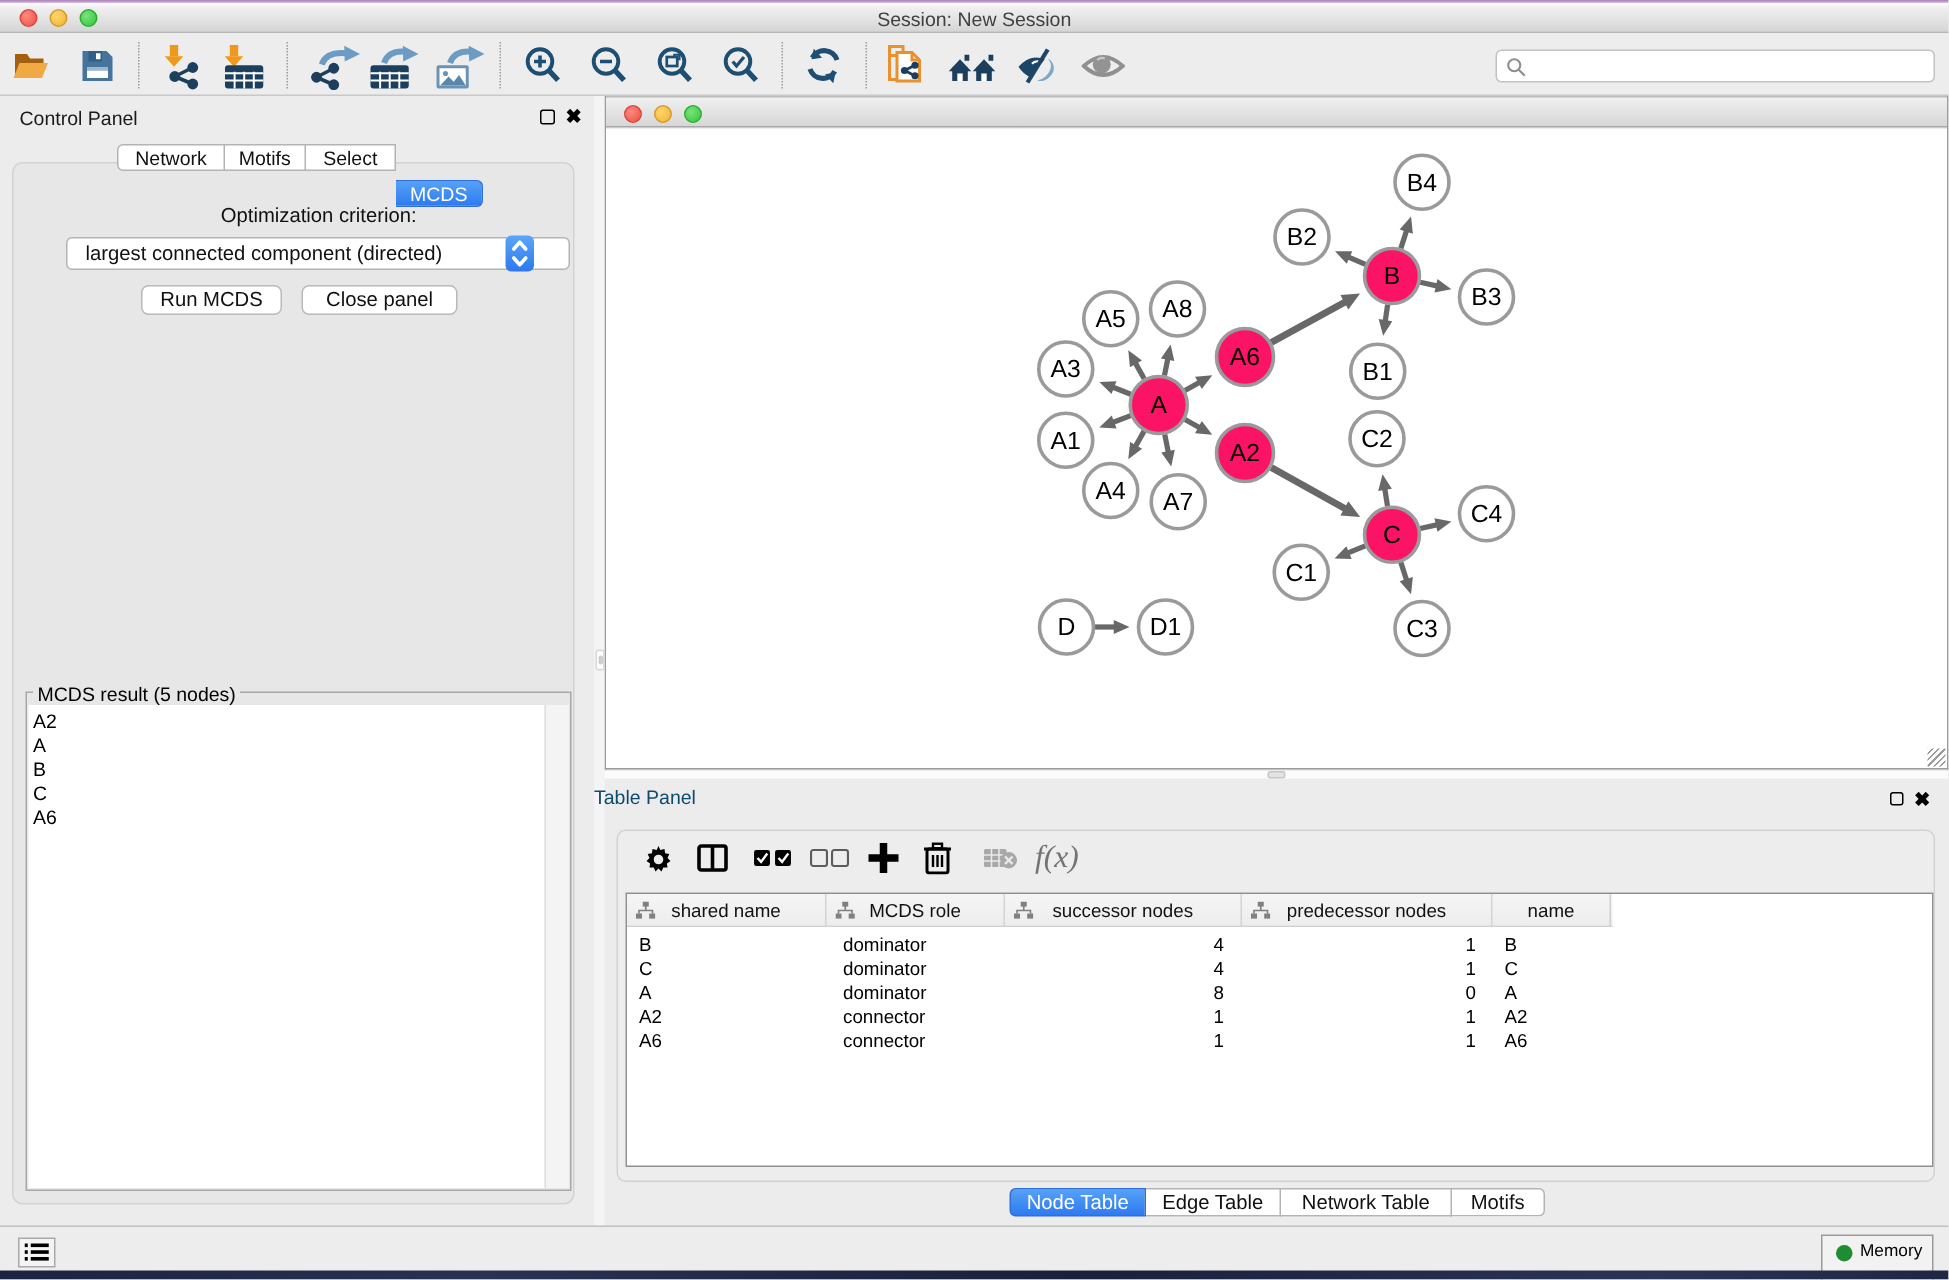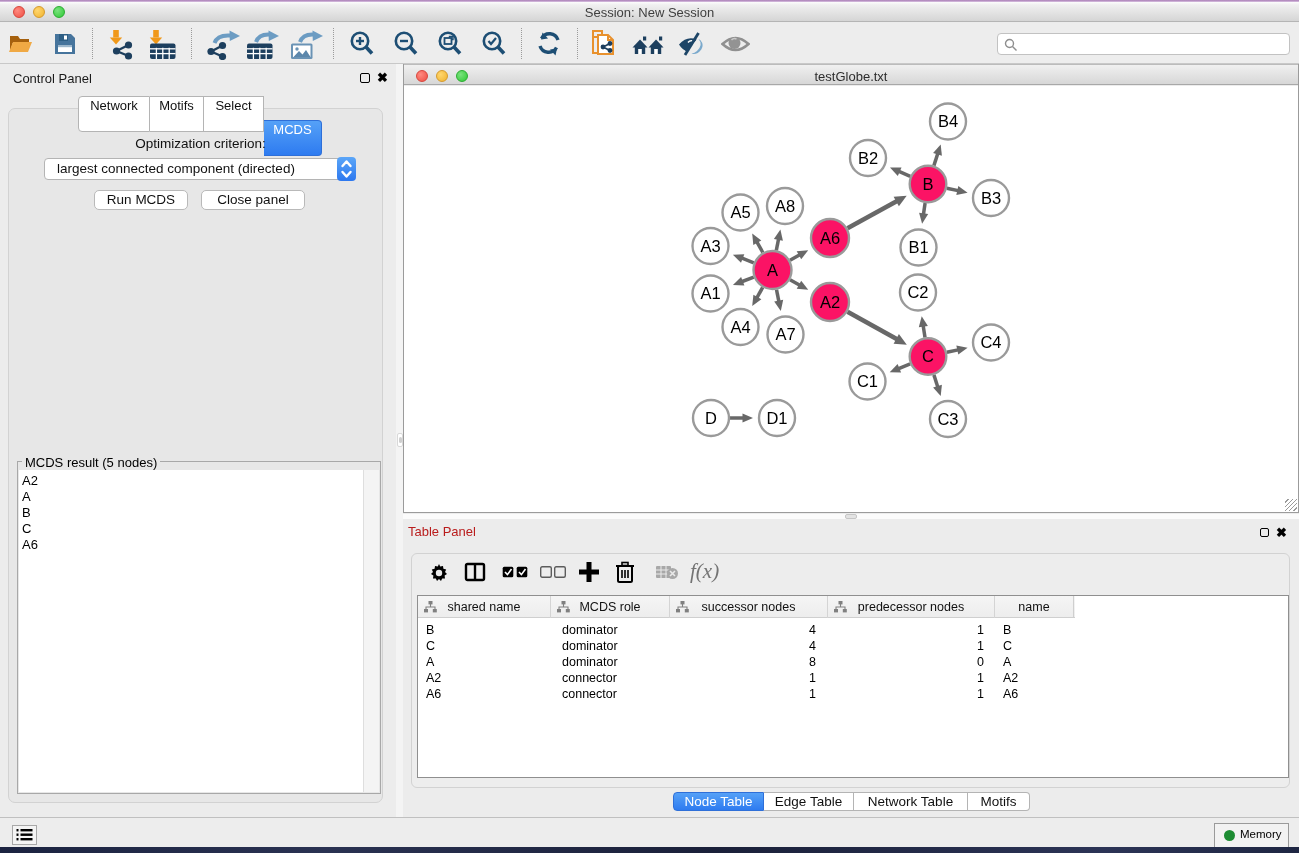--- a/index.html
+++ b/index.html
@@ -245,7 +245,6 @@
     <div class="light" style="left:12px;top:5px;background:radial-gradient(circle at 35% 35%,#ff8a80,#ee4f44);border:0.5px solid #d8453c;"></div>
     <div class="light" style="left:32px;top:5px;background:radial-gradient(circle at 35% 35%,#ffd66e,#f0b32e);border:0.5px solid #d69a2b;"></div>
     <div class="light" style="left:52px;top:5px;background:radial-gradient(circle at 35% 35%,#7be27f,#2fc934);border:0.5px solid #2aad31;"></div>
-    <div id="net-title">testGlobe.txt</div>
   </div>
   <div id="net-canvas">
   <svg width="894" height="426" viewBox="0 0 894 426" font-family="Liberation Sans, sans-serif">

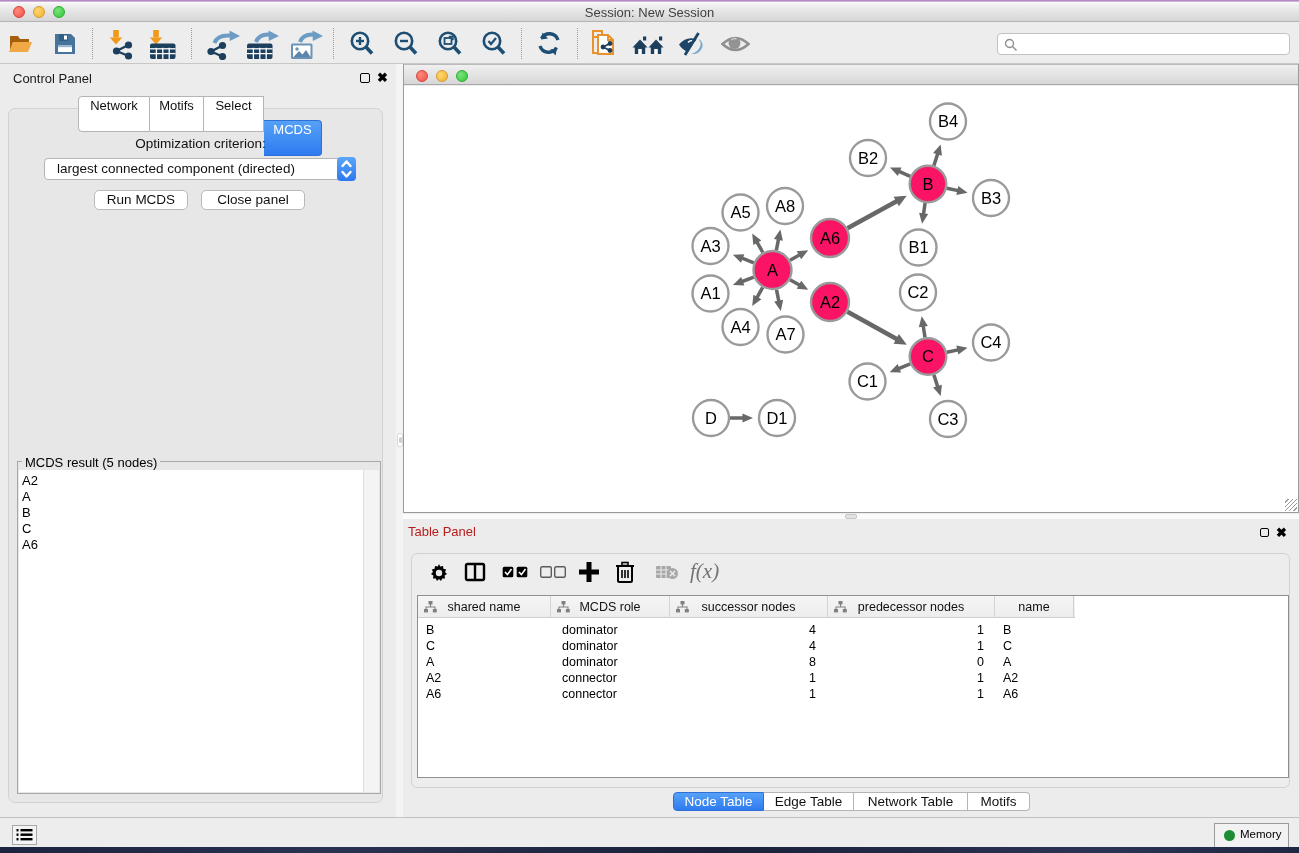--- a/index.html
+++ b/index.html
@@ -20,7 +20,7 @@
 #cp-sq { left:360px; top:73px; width:10px; height:10px; border:1.5px solid #000; border-radius:2px; }
 #cp-x { left:377px; top:70px; font-size:13px; font-weight:bold; color:#000; }
 #cp-panel { left:8px; top:108px; width:375px; height:695px; background:#e7e7e7; border:1px solid #d2d2d2; border-radius:7px; }
-.tab { position:absolute; top:96px; height:36px; background:#fff; border:1px solid #b4b4b4; border-left:none; font-size:13px; color:#111; text-align:center; line-height:17px; }
+.tab { position:absolute; top:96px; height:18px; background:#fff; border:1px solid #b4b4b4; border-left:none; font-size:13px; color:#111; text-align:center; line-height:17px; }
 #tab-mcds { background:linear-gradient(#55a1f7,#2e7bf0); color:#fff; border-color:#2e6fd8; }
 #opt-label { left:4px; top:136px; width:393px; text-align:center; font-size:13.5px; color:#111; }
 #opt-select { left:44px; top:158px; width:311px; height:22px; background:#fff; border:1px solid #b4b4b4; border-radius:4px; font-size:13.5px; color:#111; line-height:20px; padding-left:12px; }

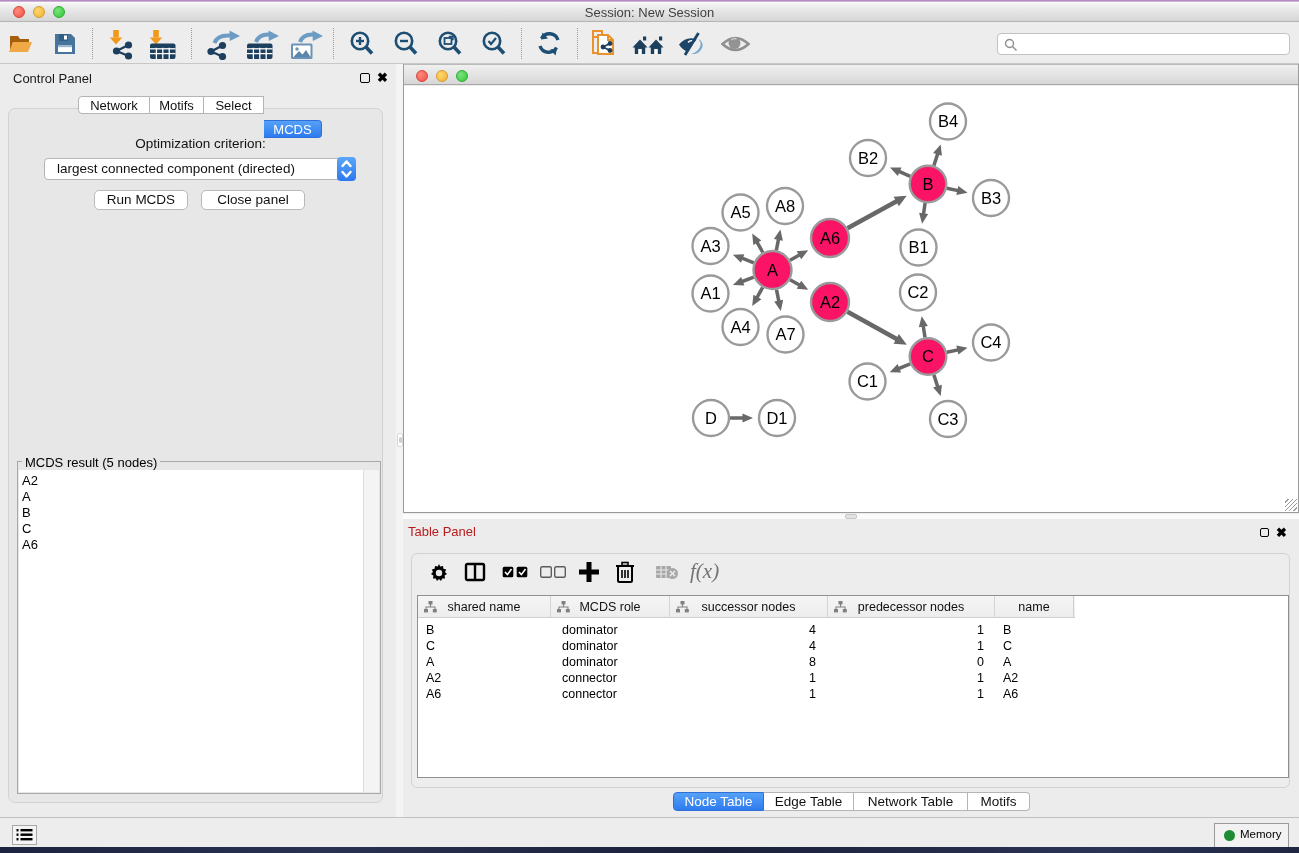--- a/index.html
+++ b/index.html
@@ -22,7 +22,7 @@
 #cp-panel { left:8px; top:108px; width:375px; height:695px; background:#e7e7e7; border:1px solid #d2d2d2; border-radius:7px; }
 .tab { position:absolute; top:96px; height:18px; background:#fff; border:1px solid #b4b4b4; border-left:none; font-size:13px; color:#111; text-align:center; line-height:17px; }
 #tab-mcds { background:linear-gradient(#55a1f7,#2e7bf0); color:#fff; border-color:#2e6fd8; }
-#opt-label { left:4px; top:136px; width:393px; text-align:center; font-size:13.5px; color:#111; }
+#opt-label { left:16px; top:136px; width:393px; text-align:center; font-size:13.5px; color:#111; }
 #opt-select { left:44px; top:158px; width:311px; height:22px; background:#fff; border:1px solid #b4b4b4; border-radius:4px; font-size:13.5px; color:#111; line-height:20px; padding-left:12px; }
 #opt-stepper { left:337px; top:157px; width:19px; height:24px; border-radius:4px; background:linear-gradient(#5ba6f8,#2d78ef); }
 .btn { position:absolute; top:190px; height:20px; background:#fff; border:1px solid #b9b9b9; border-radius:5px; font-size:13.5px; color:#111; text-align:center; line-height:18px; }

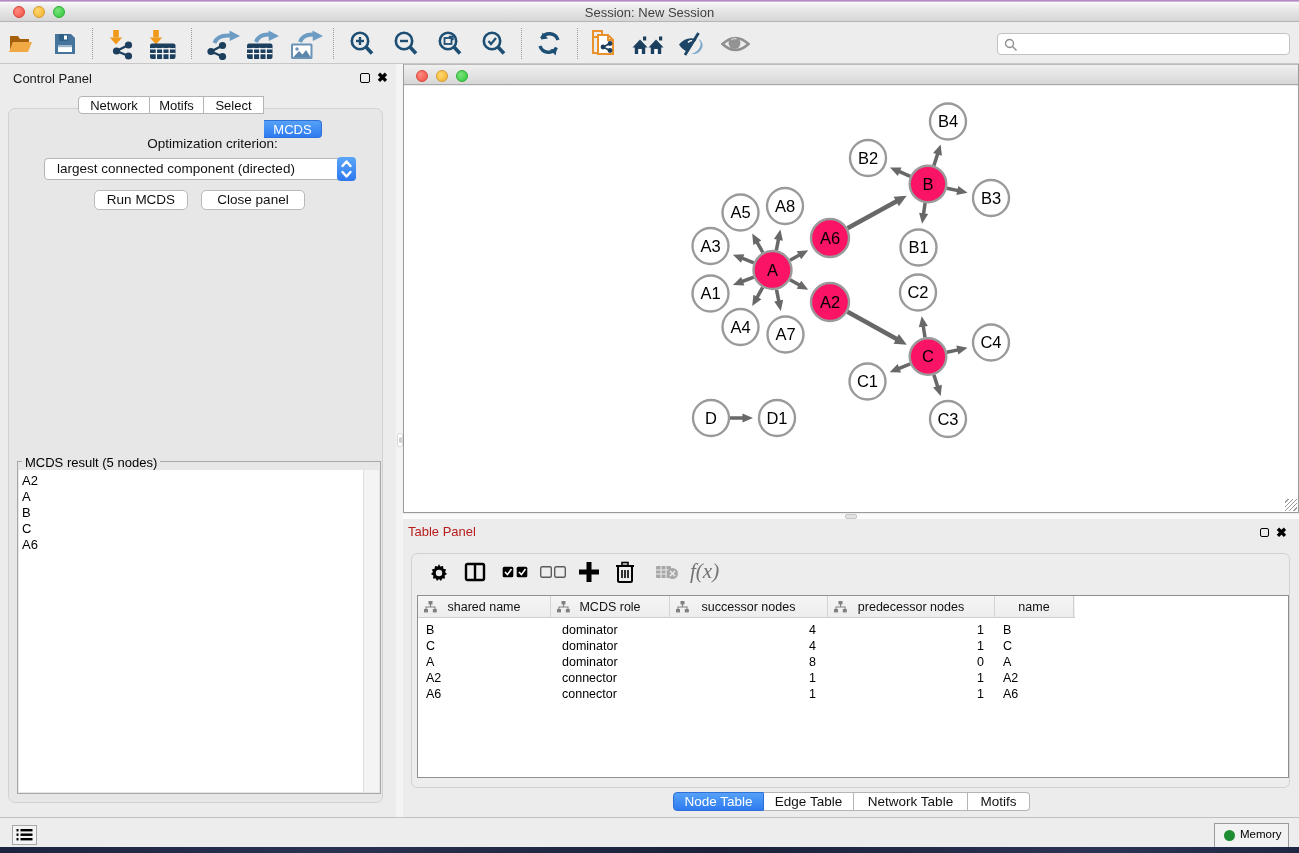--- a/index.html
+++ b/index.html
@@ -23,7 +23,7 @@
 .tab { position:absolute; top:96px; height:18px; background:#fff; border:1px solid #b4b4b4; border-left:none; font-size:13px; color:#111; text-align:center; line-height:17px; }
 #tab-mcds { background:linear-gradient(#55a1f7,#2e7bf0); color:#fff; border-color:#2e6fd8; }
 #opt-label { left:16px; top:136px; width:393px; text-align:center; font-size:13.5px; color:#111; }
-#opt-select { left:44px; top:158px; width:311px; height:22px; background:#fff; border:1px solid #b4b4b4; border-radius:4px; font-size:13.5px; color:#111; line-height:20px; padding-left:12px; }
+#opt-select { left:44px; top:158px; width:336px; height:22px; background:#fff; border:1px solid #b4b4b4; border-radius:4px; font-size:13.5px; color:#111; line-height:20px; padding-left:12px; }
 #opt-stepper { left:337px; top:157px; width:19px; height:24px; border-radius:4px; background:linear-gradient(#5ba6f8,#2d78ef); }
 .btn { position:absolute; top:190px; height:20px; background:#fff; border:1px solid #b9b9b9; border-radius:5px; font-size:13.5px; color:#111; text-align:center; line-height:18px; }
 #fieldset { left:17px; top:461px; width:364px; height:333px; border:1px solid #a8a8a8; }

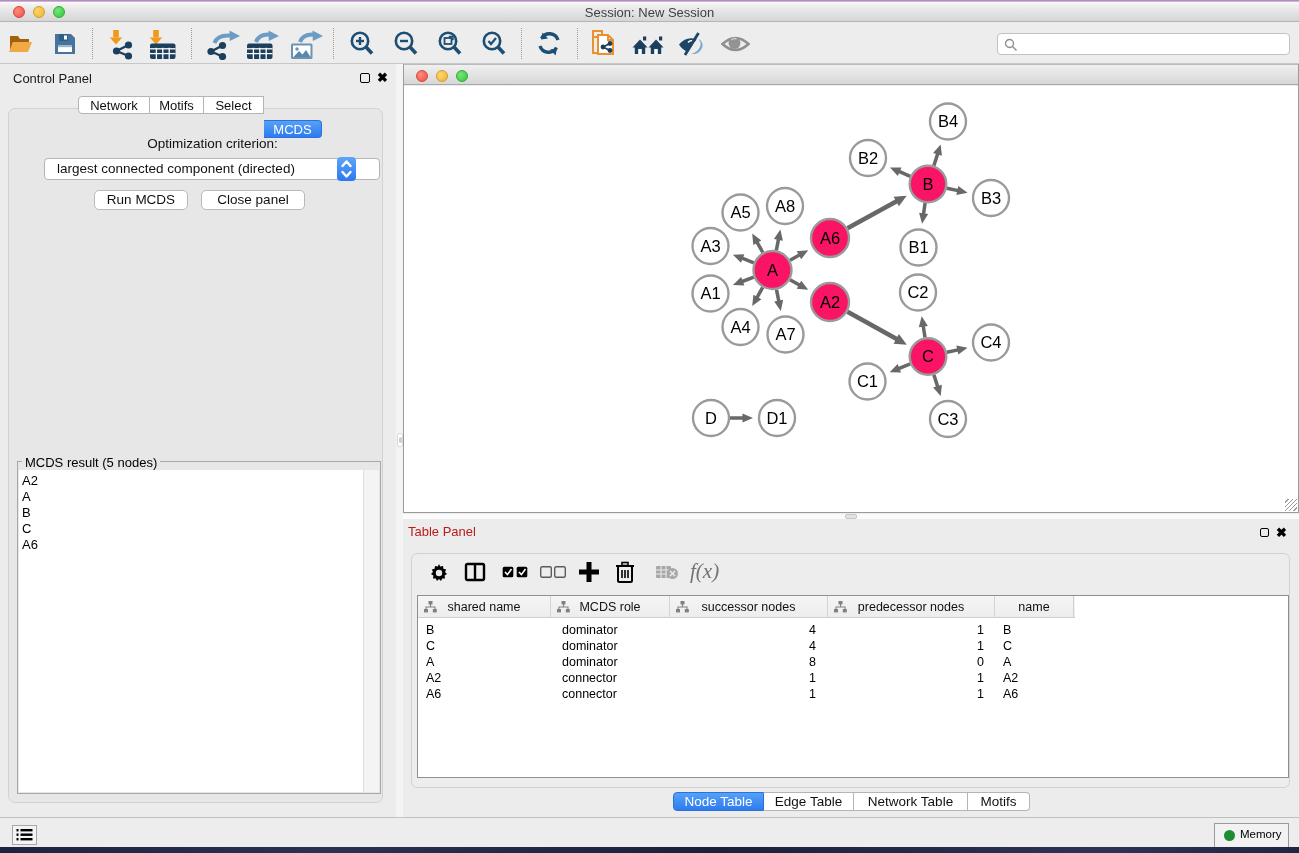--- a/index.html
+++ b/index.html
@@ -39,7 +39,7 @@
 #grip { position:absolute; right:1px; bottom:1px; width:12px; height:12px;
   background:repeating-linear-gradient(135deg, transparent, transparent 2px, #9a9a9a 2px, #9a9a9a 3px); }
 
-#tp-title { left:408px; top:524px; font-size:13px; color:#b91c1c; }
+#tp-title { left:396px; top:524px; font-size:13px; color:#0c4a6e; }
 #tp-sq { left:1260px; top:528px; width:9px; height:9px; border:1.5px solid #000; border-radius:2px; }
 #tp-x { left:1276px; top:525px; font-size:13px; font-weight:bold; color:#000; }
 #tp-box { left:411px; top:553px; width:879px; height:235px; background:#ededed; border:1px solid #d2d2d2; border-radius:6px; }

